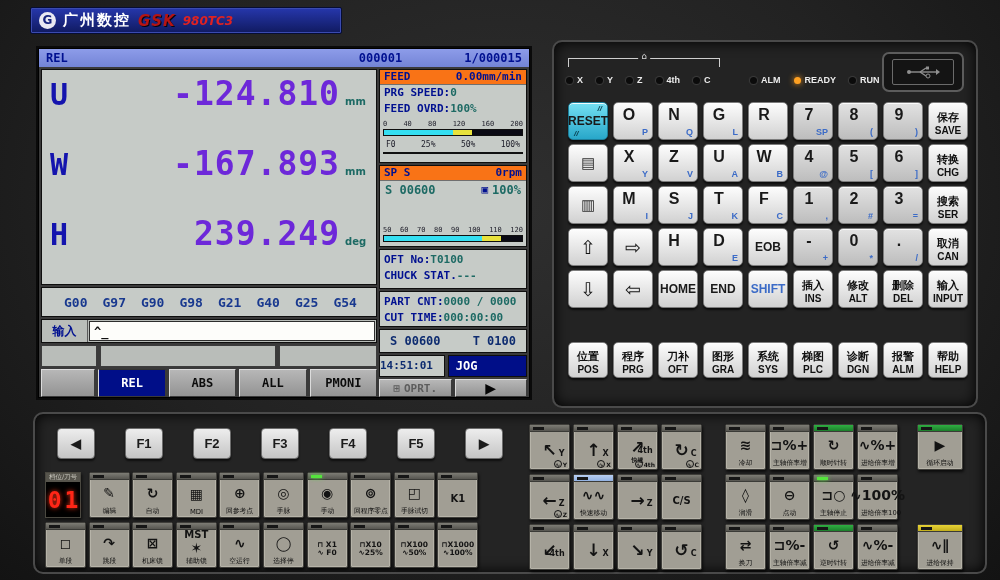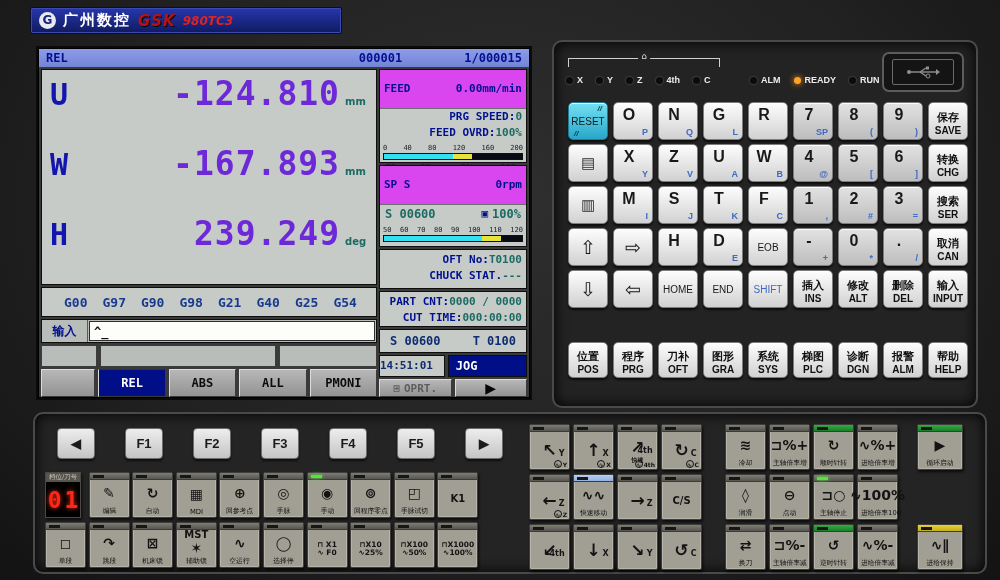--- a/index.html
+++ b/index.html
@@ -45,8 +45,8 @@
 .softkey.blank{flex:.8}
 .softkey.active{background:#000e88;color:#fff;border-top-color:#333}
 .scr-right{flex:1;display:flex;flex-direction:column;gap:2px}
-.p-hdr{display:flex;justify-content:space-between;background:#d946ef;border-bottom:1px solid #6f6f6f;
-  color:#001090;font:bold 11px/14px "DejaVu Sans Mono",monospace;padding:12px 4px}
+.p-hdr{display:flex;justify-content:space-between;background:#f97316;border-bottom:1px solid #6f6f6f;
+  color:#001090;font:bold 11px/14px "DejaVu Sans Mono",monospace;padding:0 4px}
 .inf-row{display:flex;justify-content:flex-end;padding:0 4px;font:bold 11px/16px "DejaVu Sans Mono",monospace}
 .inf-l{color:#001090}.inf-v{color:#1d6a64}
 .scale{display:flex;justify-content:space-between;padding:0 3px;font:7px/9px "DejaVu Sans Mono",monospace;color:#1c1c28;margin-top:3px}

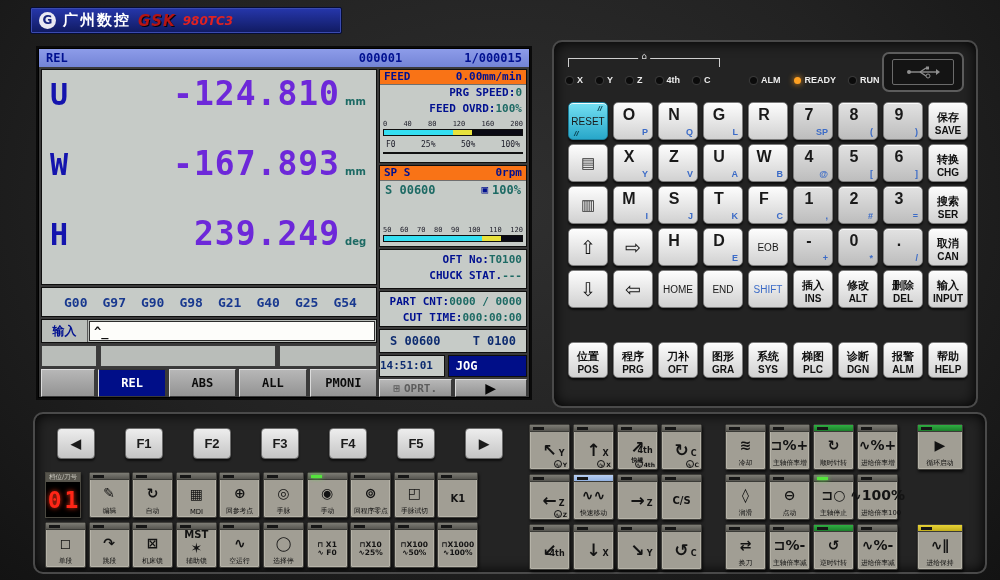--- a/index.html
+++ b/index.html
@@ -47,7 +47,7 @@
 .scr-right{flex:1;display:flex;flex-direction:column;gap:2px}
 .p-hdr{display:flex;justify-content:space-between;background:#f97316;border-bottom:1px solid #6f6f6f;
   color:#001090;font:bold 11px/14px "DejaVu Sans Mono",monospace;padding:0 4px}
-.inf-row{display:flex;justify-content:flex-end;padding:0 4px;font:bold 11px/16px "DejaVu Sans Mono",monospace}
+.inf-row{display:flex;justify-content:flex-start;padding:0 4px;font:bold 11px/16px "DejaVu Sans Mono",monospace}
 .inf-l{color:#001090}.inf-v{color:#1d6a64}
 .scale{display:flex;justify-content:space-between;padding:0 3px;font:7px/9px "DejaVu Sans Mono",monospace;color:#1c1c28;margin-top:3px}
 .bar{height:7px;border:1px solid #101010;margin:0 3px;display:flex;background:#0a0a14}

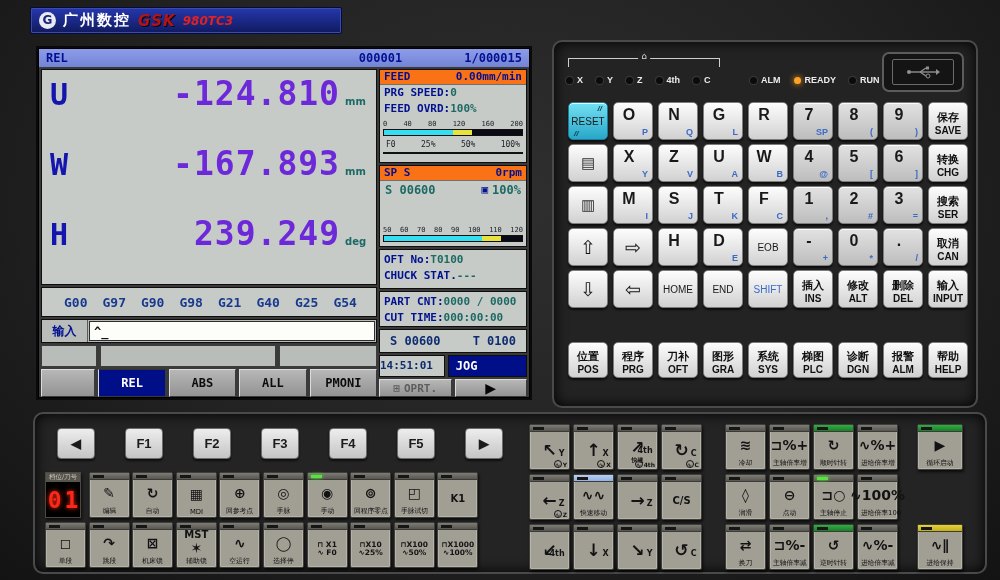--- a/index.html
+++ b/index.html
@@ -93,7 +93,7 @@
 .key.reset{background:linear-gradient(180deg,#74e0f3,#28a7c9);border-color:#1c7d99}
 .kmain{position:absolute;left:3px;top:3px;right:11px;text-align:center;font-weight:bold;font-size:16px;color:#191919}
 .ksub{position:absolute;right:4px;bottom:2px;font-weight:bold;font-size:9px;color:#3b6bc7}
-.kctr{position:absolute;inset:0;display:flex;align-items:center;justify-content:center;font-weight:normal;font-size:10px;color:#191919;letter-spacing:0}
+.kctr{position:absolute;inset:0;display:flex;align-items:center;justify-content:center;font-weight:bold;font-size:12px;color:#191919;letter-spacing:0}
 .kctr.blue{color:#3b6bc7}
 .kar{position:absolute;inset:0;display:flex;align-items:center;justify-content:center;font-size:19px;color:#111}
 .kic{position:absolute;inset:0;display:flex;align-items:center;justify-content:center;font-size:15px;color:#2e2e2e}

